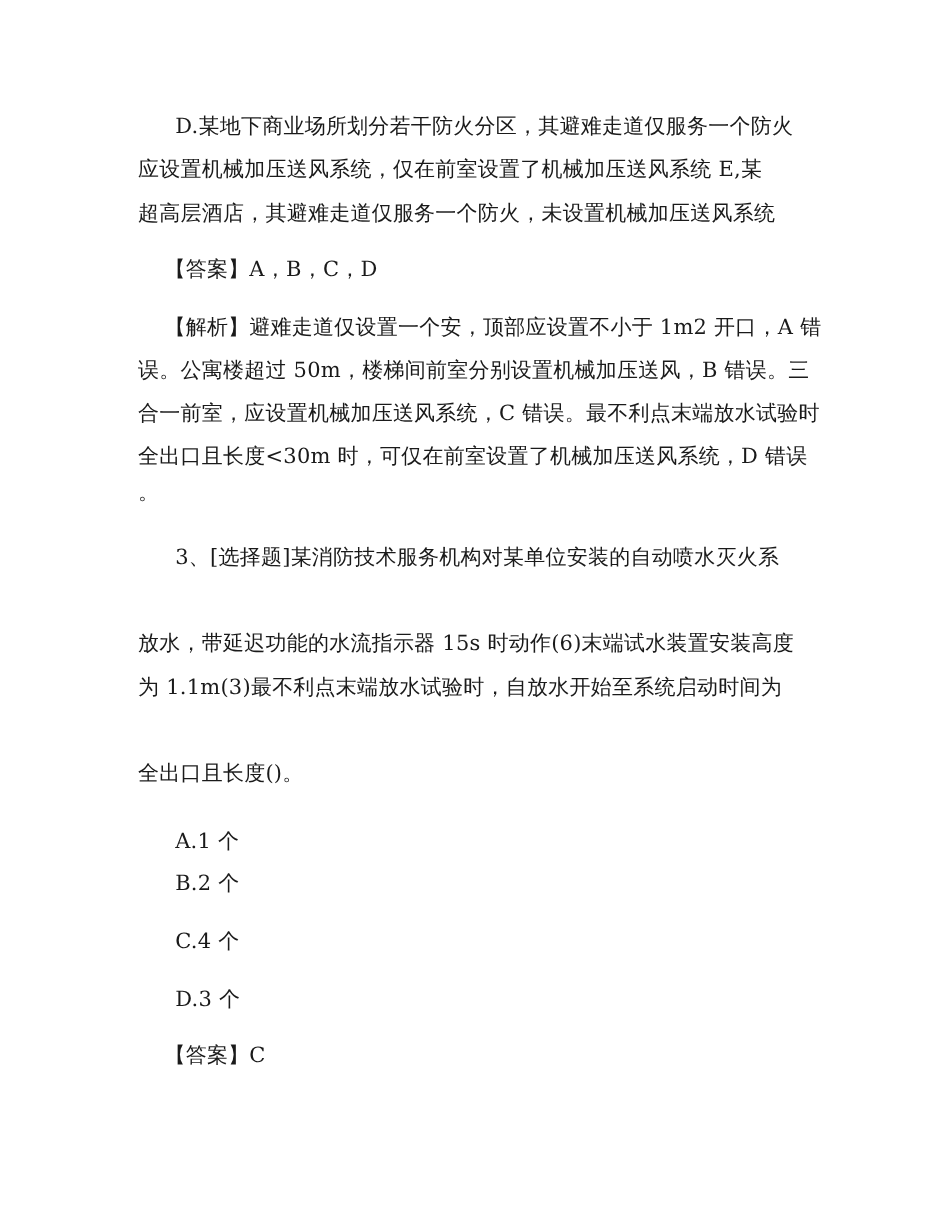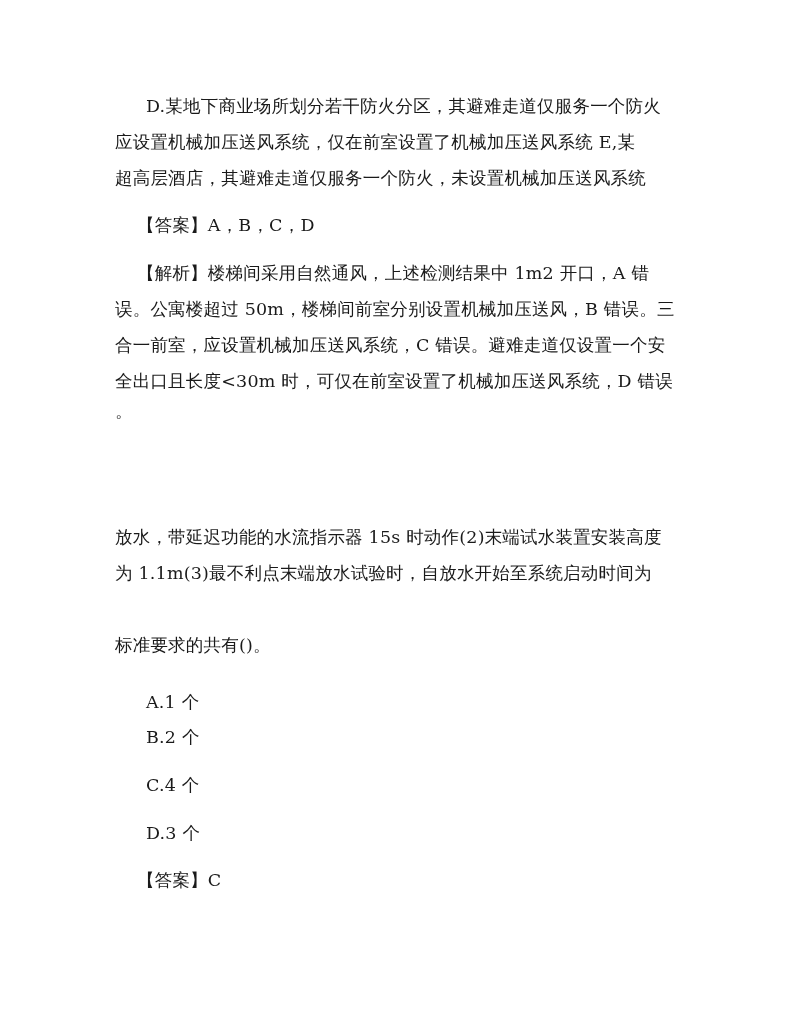--- a/index.html
+++ b/index.html
@@ -20,7 +20,7 @@
 
   <div class="line bracket-indent" style="top:214px">【答案】A，B，C，D</div>
 
-  <div class="line bracket-indent" style="top:262px">【解析】楼梯间采用自然通风，上述检测结果中 1m2 开口，A 错</div>
+  <div class="line bracket-indent" style="top:262px">【解析】避难走道仅设置一个安，顶部应设置不小于 1m2 开口，A 错</div>
   <div class="line" style="top:298px">误。公寓楼超过 50m，楼梯间前室分别设置机械加压送风，B 错误。三</div>
   <div class="line" style="top:334px">合一前室，应设置机械加压送风系统，C 错误。避难走道仅设置一个安</div>
   <div class="line" style="top:370px">全出口且长度&lt;30m 时，可仅在前室设置了机械加压送风系统，D 错误</div>

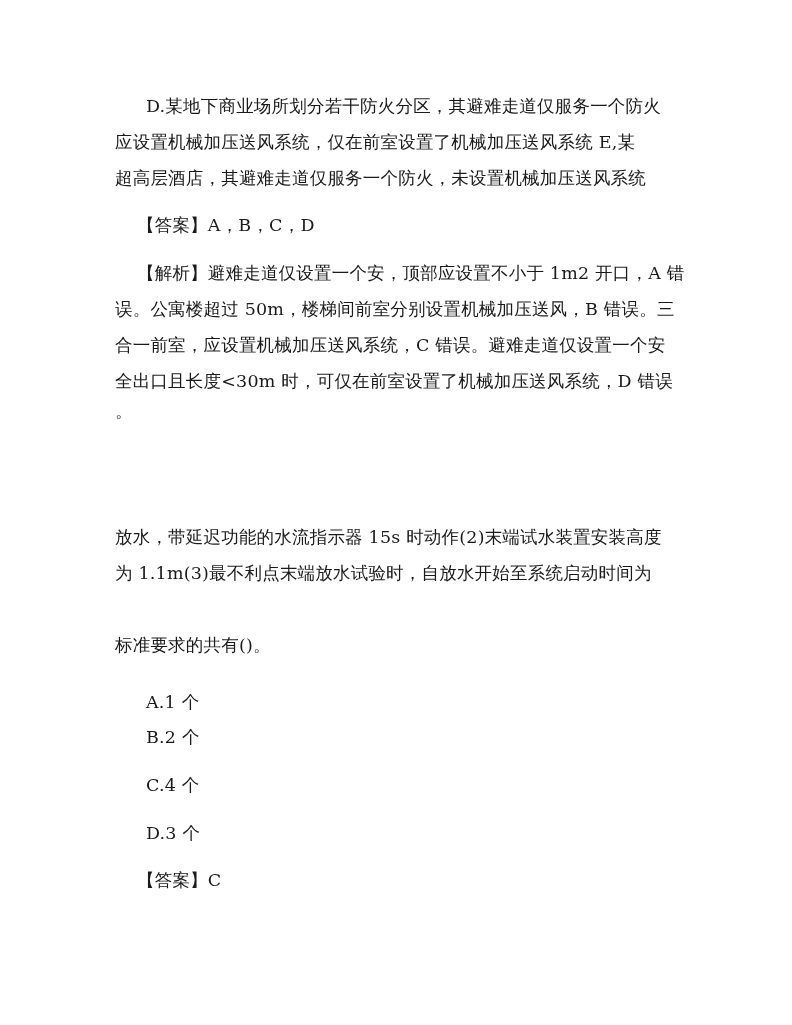--- a/index.html
+++ b/index.html
@@ -22,7 +22,7 @@
 
   <div class="line bracket-indent" style="top:262px">【解析】避难走道仅设置一个安，顶部应设置不小于 1m2 开口，A 错</div>
   <div class="line" style="top:298px">误。公寓楼超过 50m，楼梯间前室分别设置机械加压送风，B 错误。三</div>
-  <div class="line" style="top:334px">合一前室，应设置机械加压送风系统，C 错误。避难走道仅设置一个安</div>
+  <div class="line" style="top:334px">合一前室，应设置机械加压送风系统，C 错误。最不利点末端放水试验时</div>
   <div class="line" style="top:370px">全出口且长度&lt;30m 时，可仅在前室设置了机械加压送风系统，D 错误</div>
   <div class="line" style="top:400px">。</div>
 

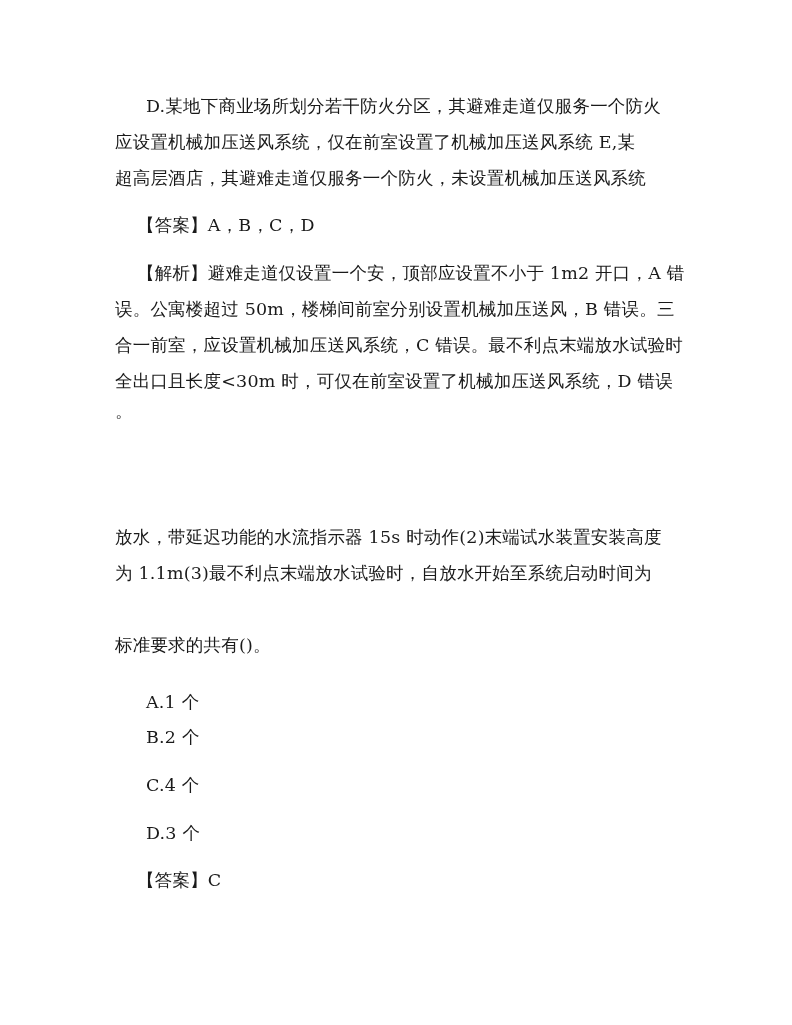--- a/index.html
+++ b/index.html
@@ -26,6 +26,7 @@
   <div class="line" style="top:370px">全出口且长度&lt;30m 时，可仅在前室设置了机械加压送风系统，D 错误</div>
   <div class="line" style="top:400px">。</div>
 
+  <div class="line indent" style="top:454px">3、[选择题]某消防技术服务机构对某单位安装的自动喷水灭火系</div>
   <div class="line" style="top:526px">放水，带延迟功能的水流指示器 15s 时动作(2)末端试水装置安装高度</div>
   <div class="line" style="top:562px">为 1.1m(3)最不利点末端放水试验时，自放水开始至系统启动时间为</div>
   <div class="line" style="top:634px">标准要求的共有()。</div>

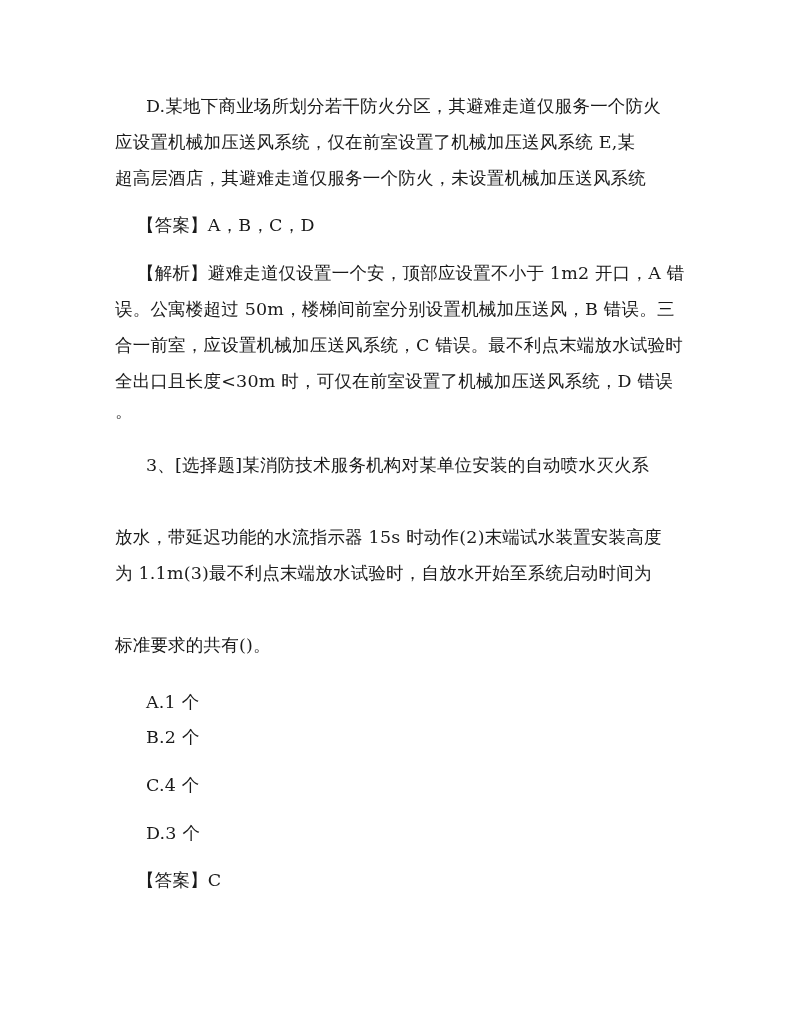--- a/index.html
+++ b/index.html
@@ -27,7 +27,7 @@
   <div class="line" style="top:400px">。</div>
 
   <div class="line indent" style="top:454px">3、[选择题]某消防技术服务机构对某单位安装的自动喷水灭火系</div>
-  <div class="line" style="top:526px">放水，带延迟功能的水流指示器 15s 时动作(2)末端试水装置安装高度</div>
+  <div class="line" style="top:526px">放水，带延迟功能的水流指示器 15s 时动作(6)末端试水装置安装高度</div>
   <div class="line" style="top:562px">为 1.1m(3)最不利点末端放水试验时，自放水开始至系统启动时间为</div>
   <div class="line" style="top:634px">标准要求的共有()。</div>
 

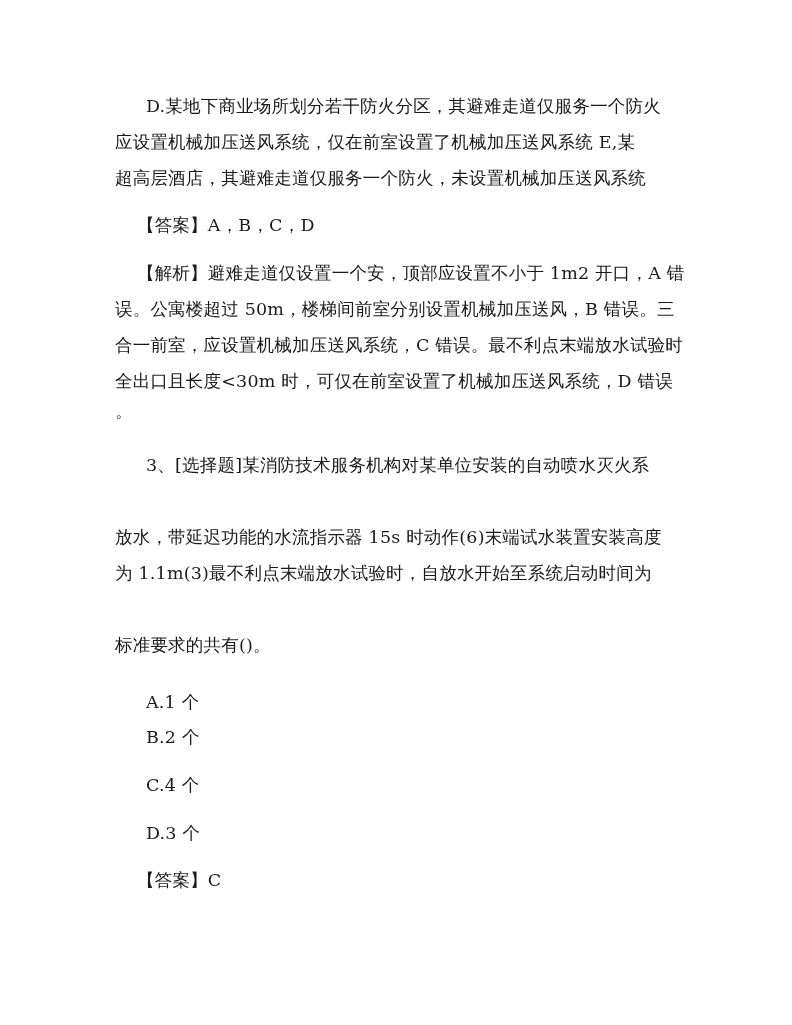--- a/index.html
+++ b/index.html
@@ -29,7 +29,7 @@
   <div class="line indent" style="top:454px">3、[选择题]某消防技术服务机构对某单位安装的自动喷水灭火系</div>
   <div class="line" style="top:526px">放水，带延迟功能的水流指示器 15s 时动作(6)末端试水装置安装高度</div>
   <div class="line" style="top:562px">为 1.1m(3)最不利点末端放水试验时，自放水开始至系统启动时间为</div>
-  <div class="line" style="top:634px">标准要求的共有()。</div>
+  <div class="line" style="top:634px">全出口且长度()。</div>
 
   <div class="line indent" style="top:691px">A.1 个</div>
   <div class="line indent" style="top:726px">B.2 个</div>

